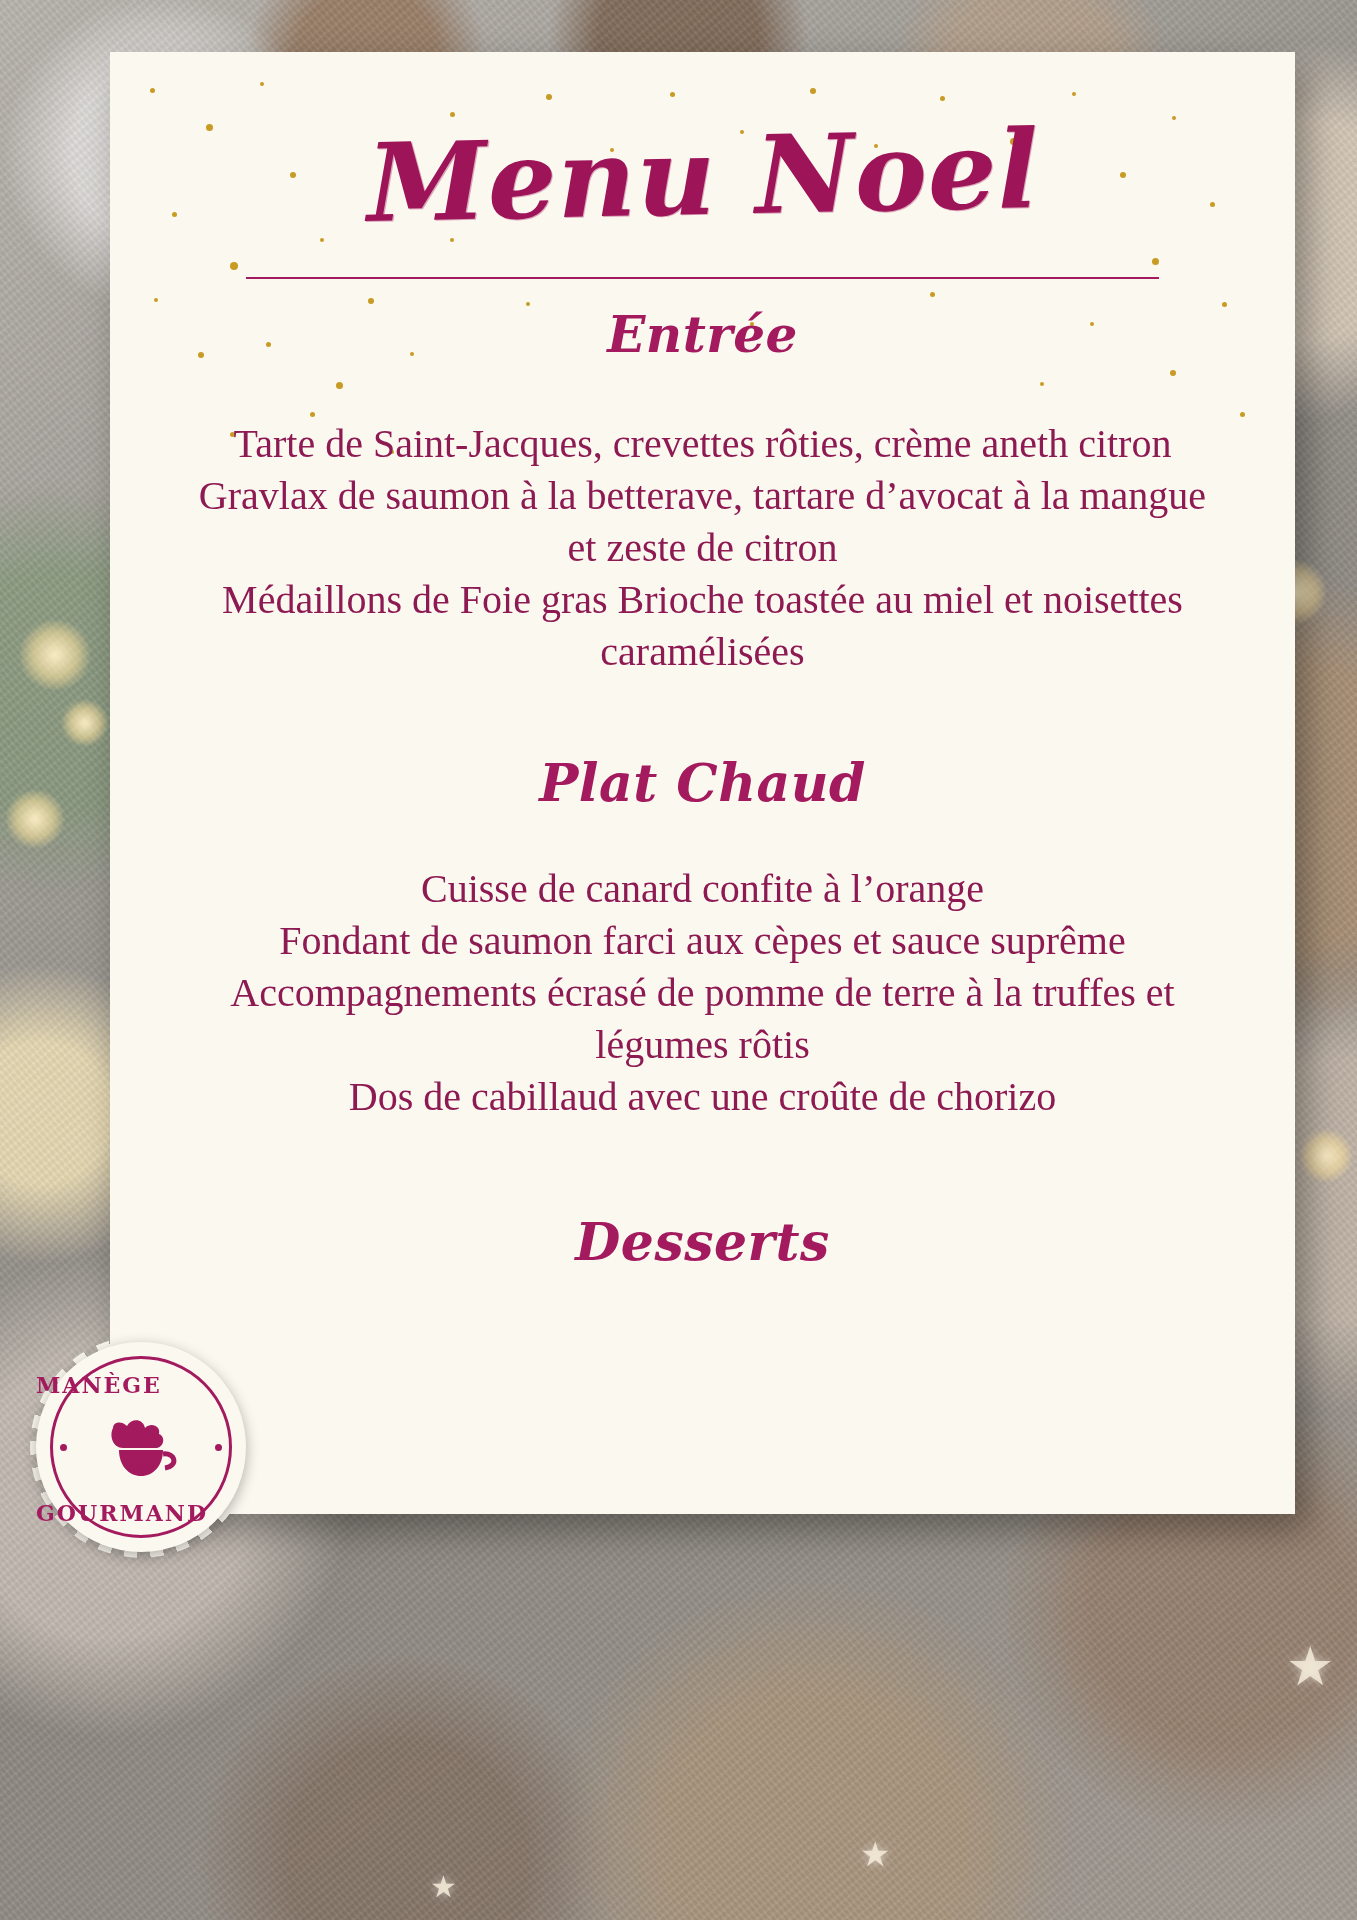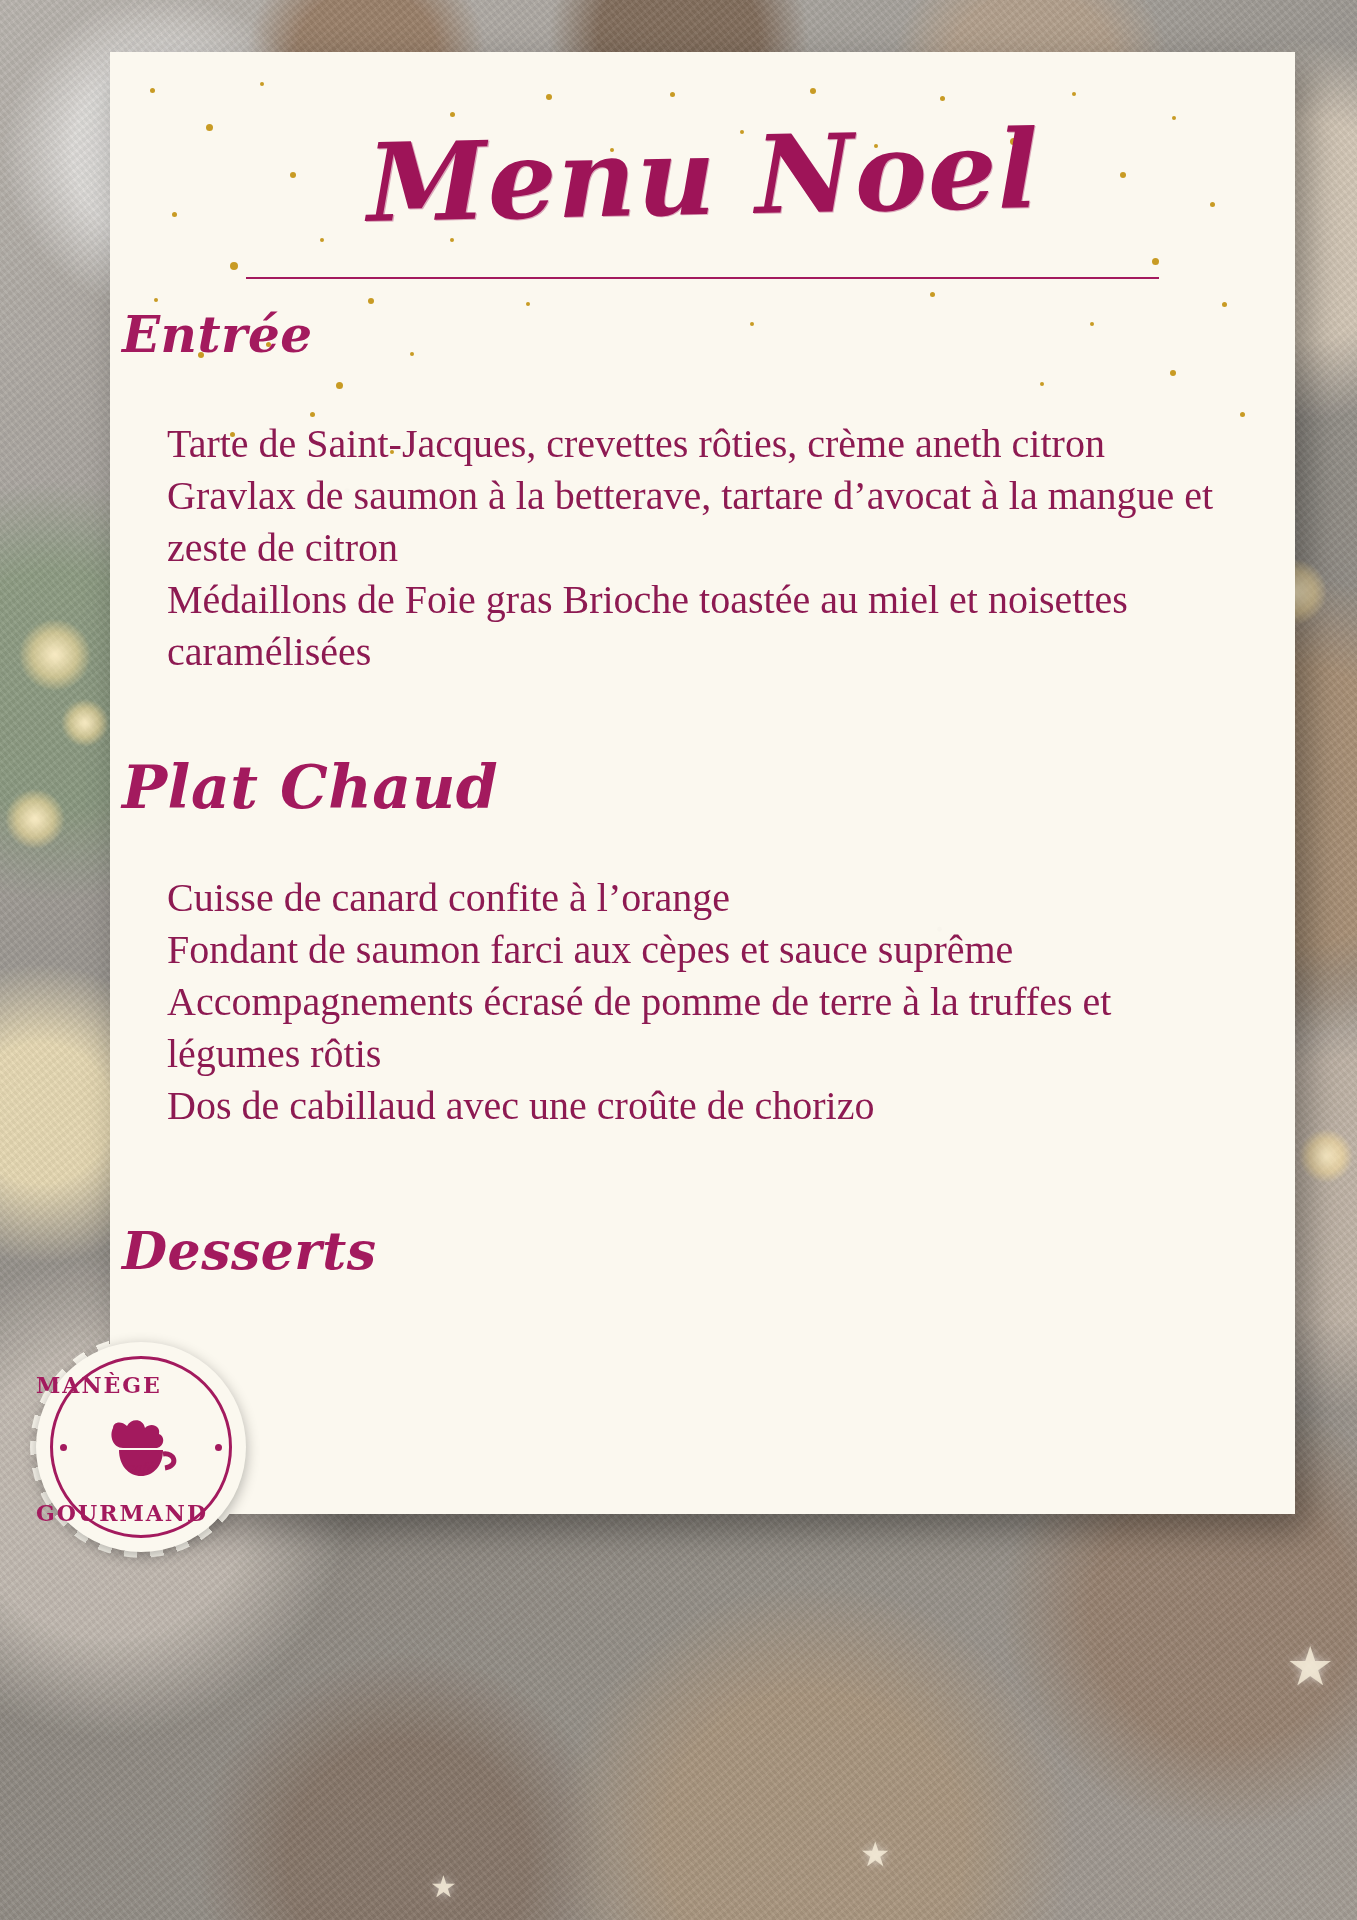--- a/index.html
+++ b/index.html
@@ -117,14 +117,14 @@
 
   .section-heading {
     position: relative;
-    text-align: left;
+    text-align: center;
     color: #a31a5e;
     font-family: "DejaVu Serif", serif;
     font-style: italic;
     font-weight: 700;
     font-size: 50px;
     letter-spacing: 0.5px;
-    margin: 12px;
+    margin: 0;
   }
   .section-heading.entree { margin-top: 26px; }
   .section-heading.plat   { margin-top: 74px; font-size: 60px; }

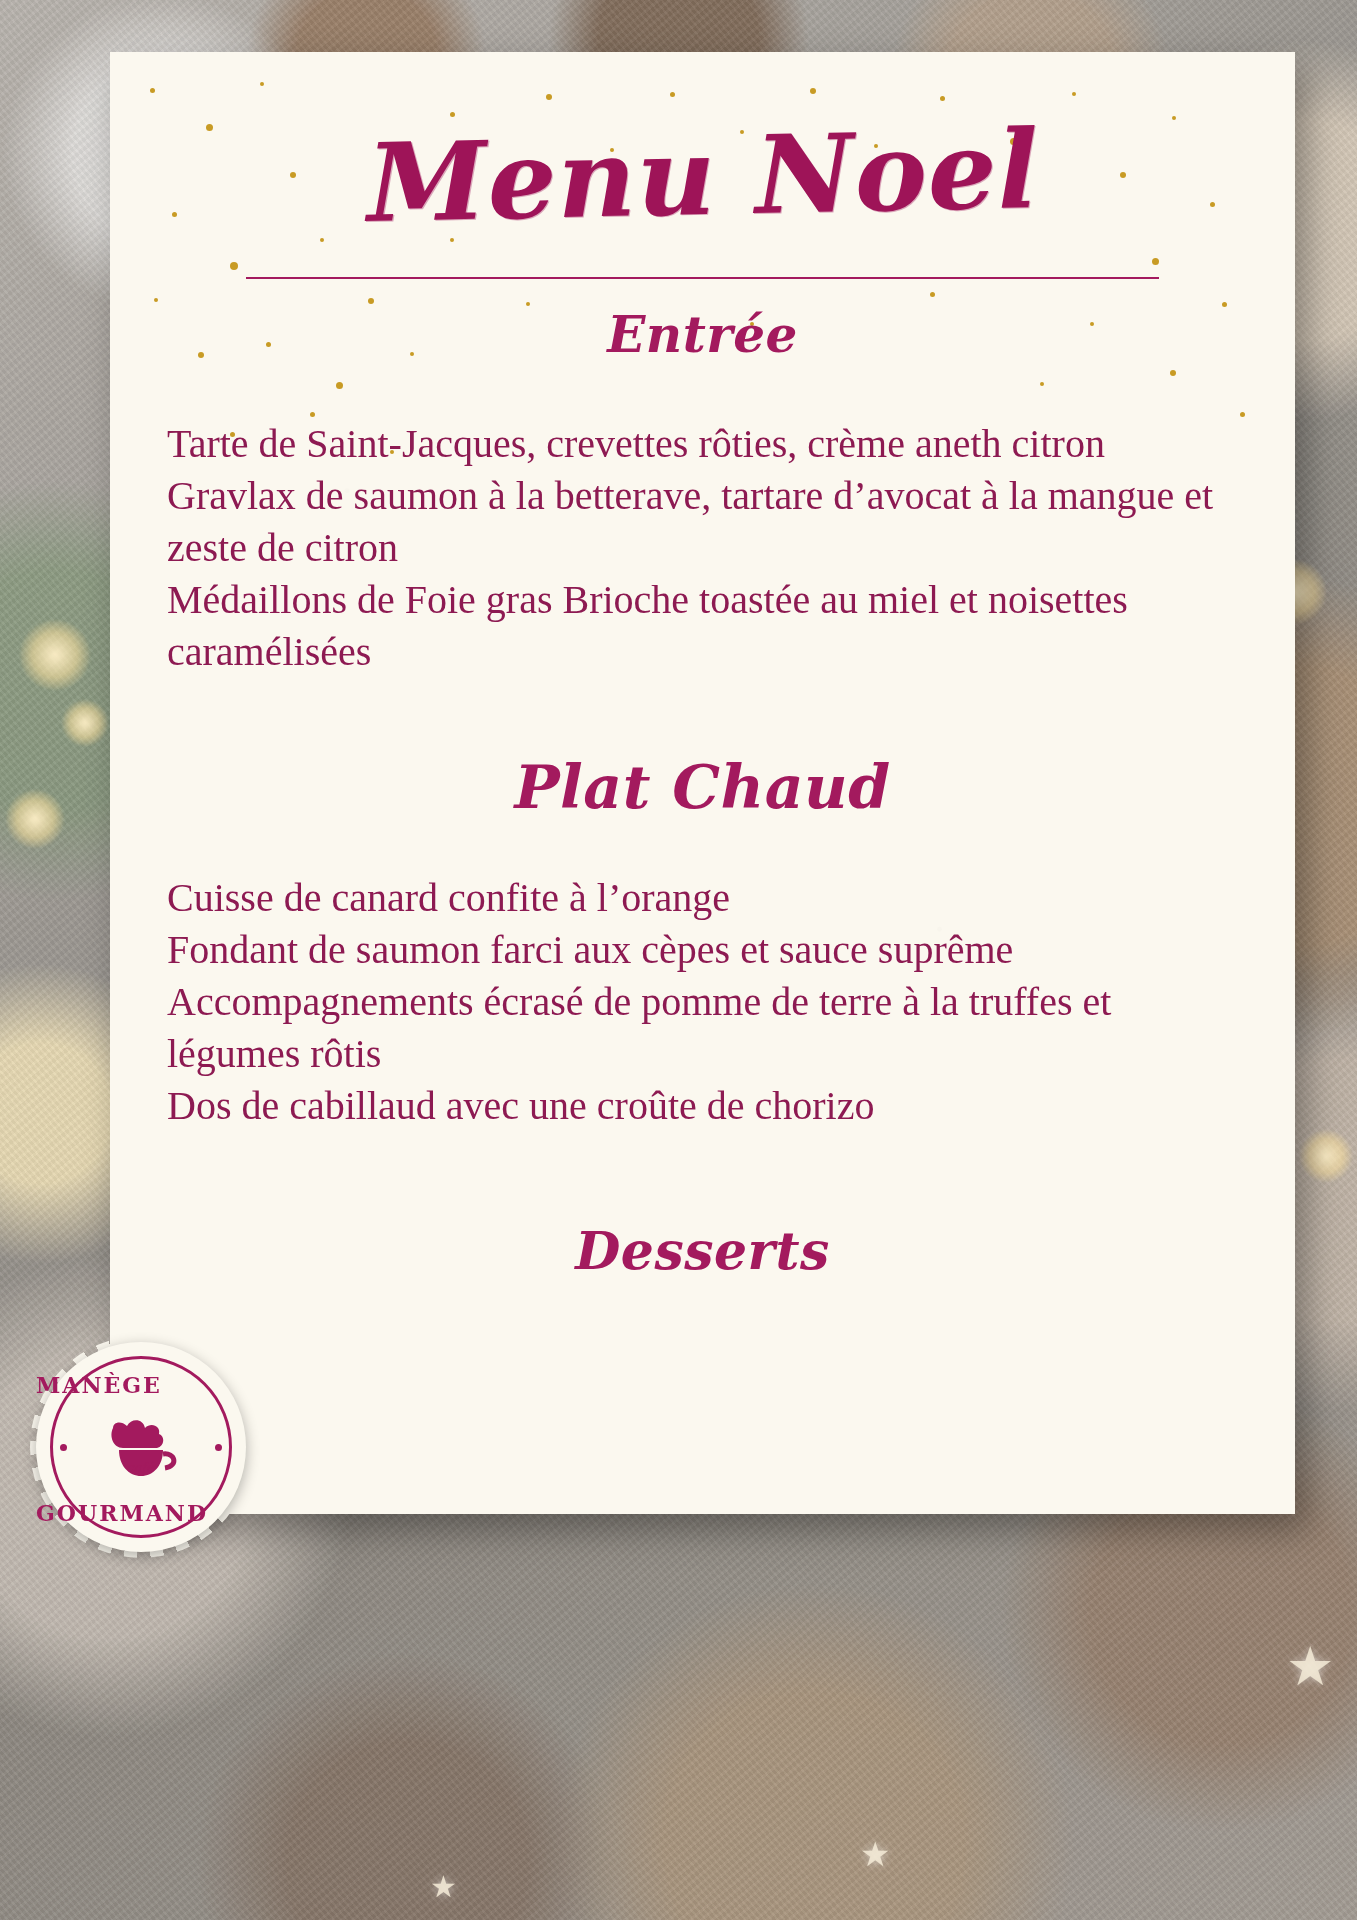--- a/index.html
+++ b/index.html
@@ -132,11 +132,12 @@
 
   .items {
     position: relative;
+    text-align: center;
     color: #8d1a52;
     font-family: "Liberation Serif", serif;
     font-size: 40px;
     line-height: 1.3;
-    padding: 0 57px;
+    padding: 0 72px;
   }
   .items.entree { margin-top: 54px; }
   .items.plat   { margin-top: 50px; }

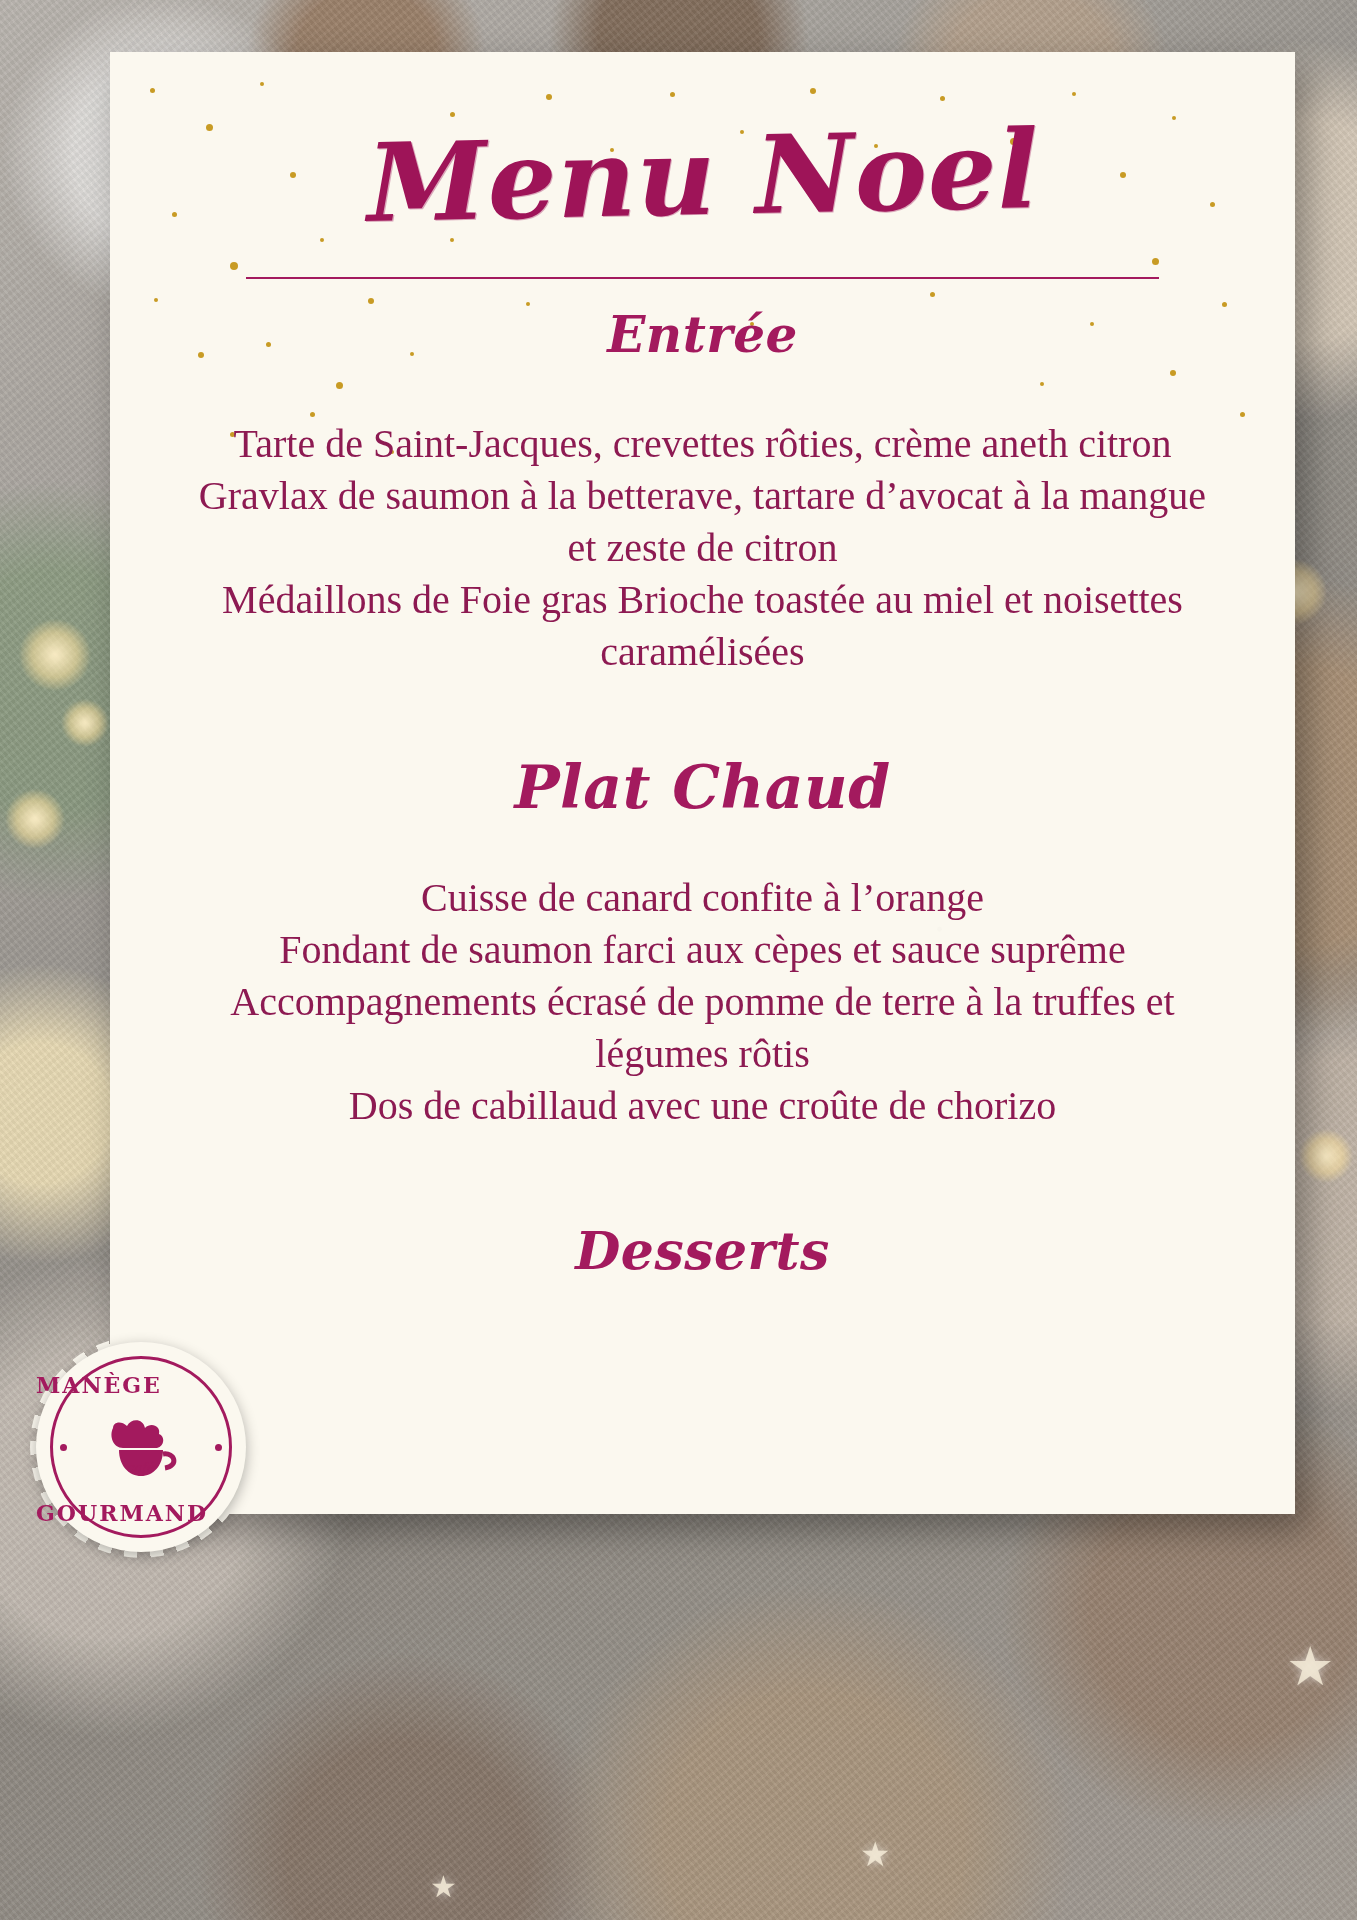--- a/index.html
+++ b/index.html
@@ -127,7 +127,7 @@
     margin: 0;
   }
   .section-heading.entree { margin-top: 26px; }
-  .section-heading.plat   { margin-top: 74px; font-size: 60px; }
+  .section-heading.plat   { margin-top: 74px; font-size: 52px; }
   .section-heading.dessert{ margin-top: 88px; font-size: 52px; }
 
   .items {

